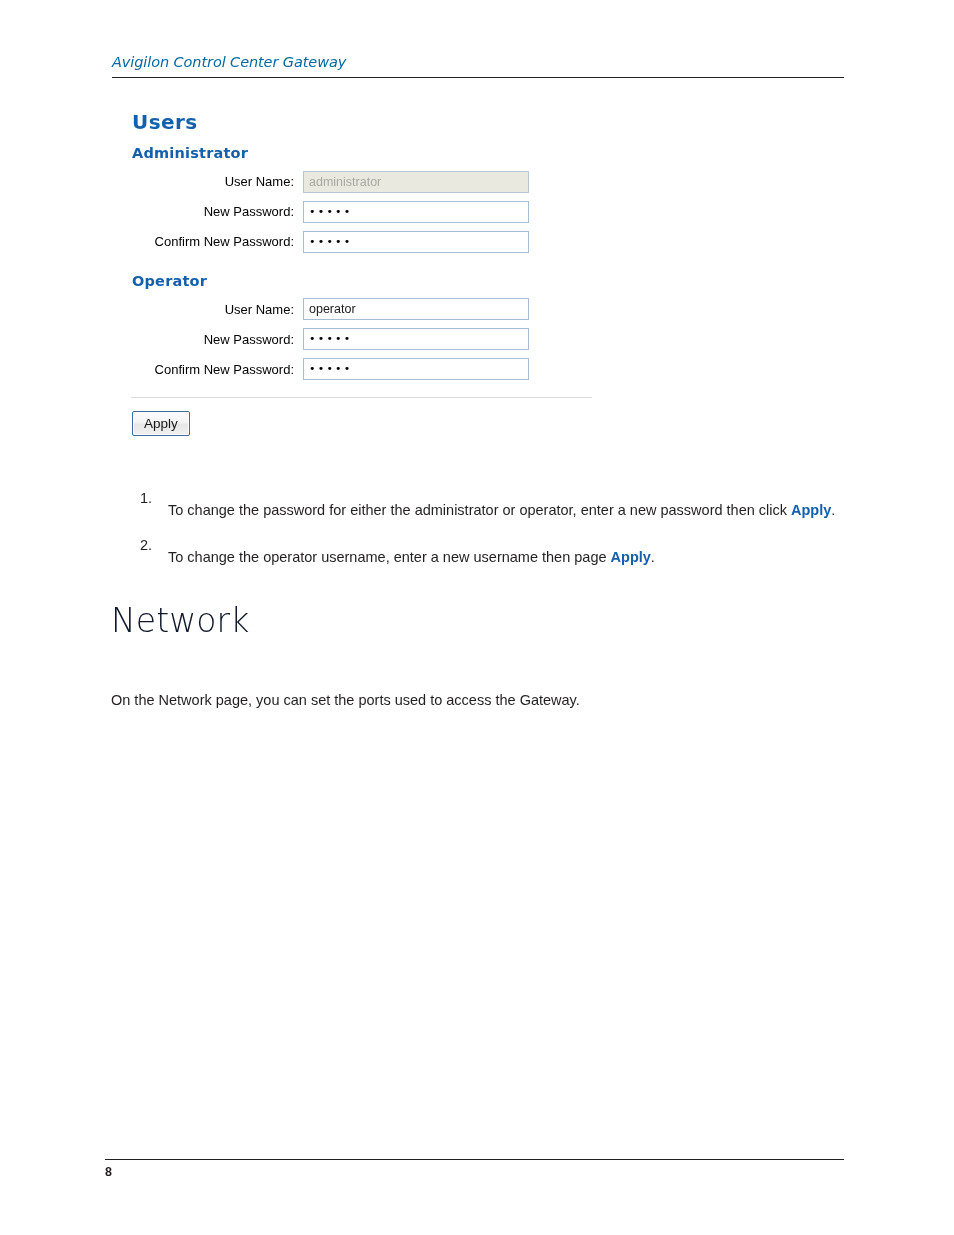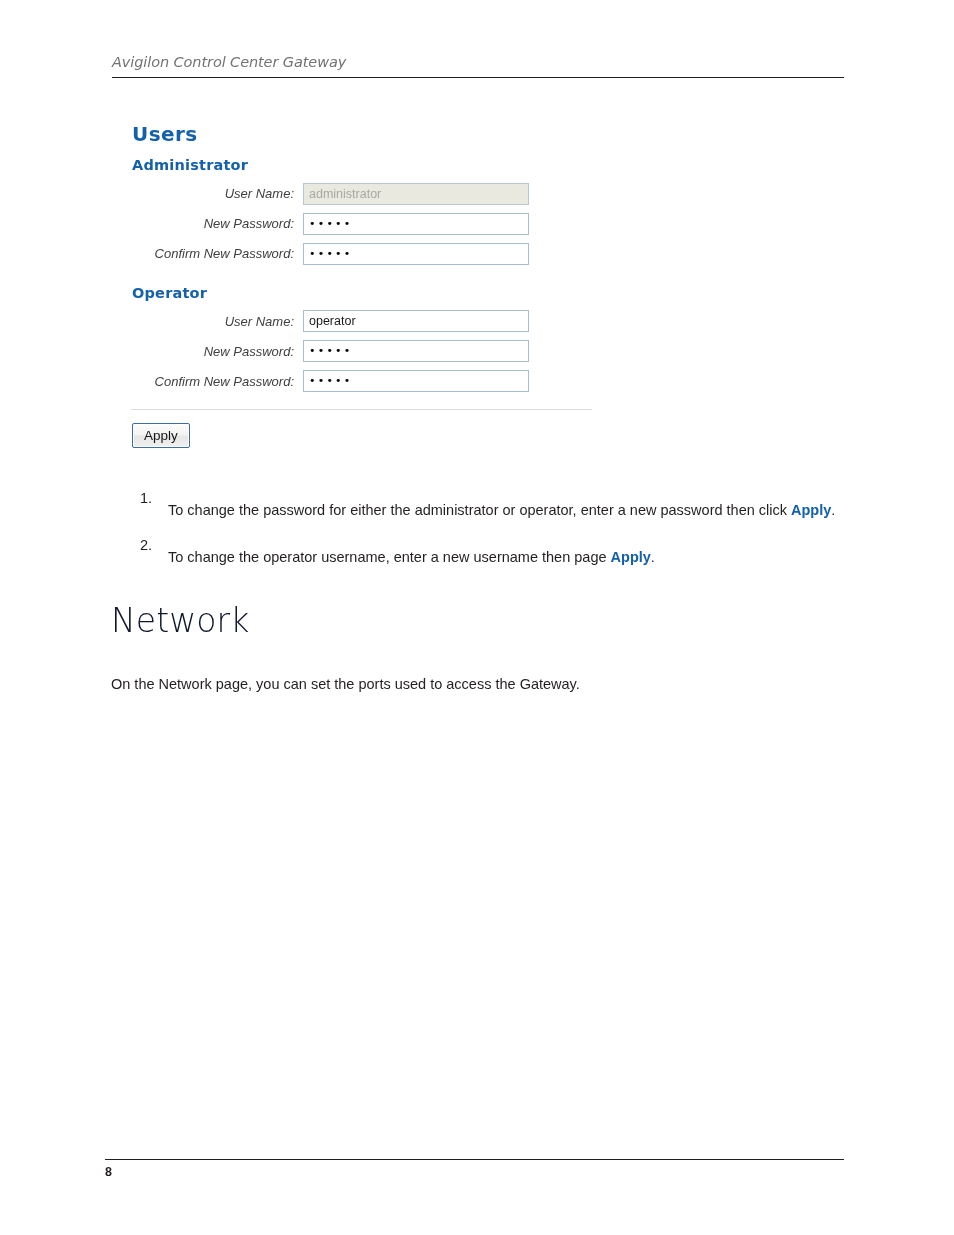--- a/index.html
+++ b/index.html
@@ -35,7 +35,7 @@
     font-style: italic;
     font-size: 14.5px;
     letter-spacing: -0.1px;
-    color: #737373;
+    color: #0369a1;
     padding-bottom: 7px;
   }
   .header-rule {

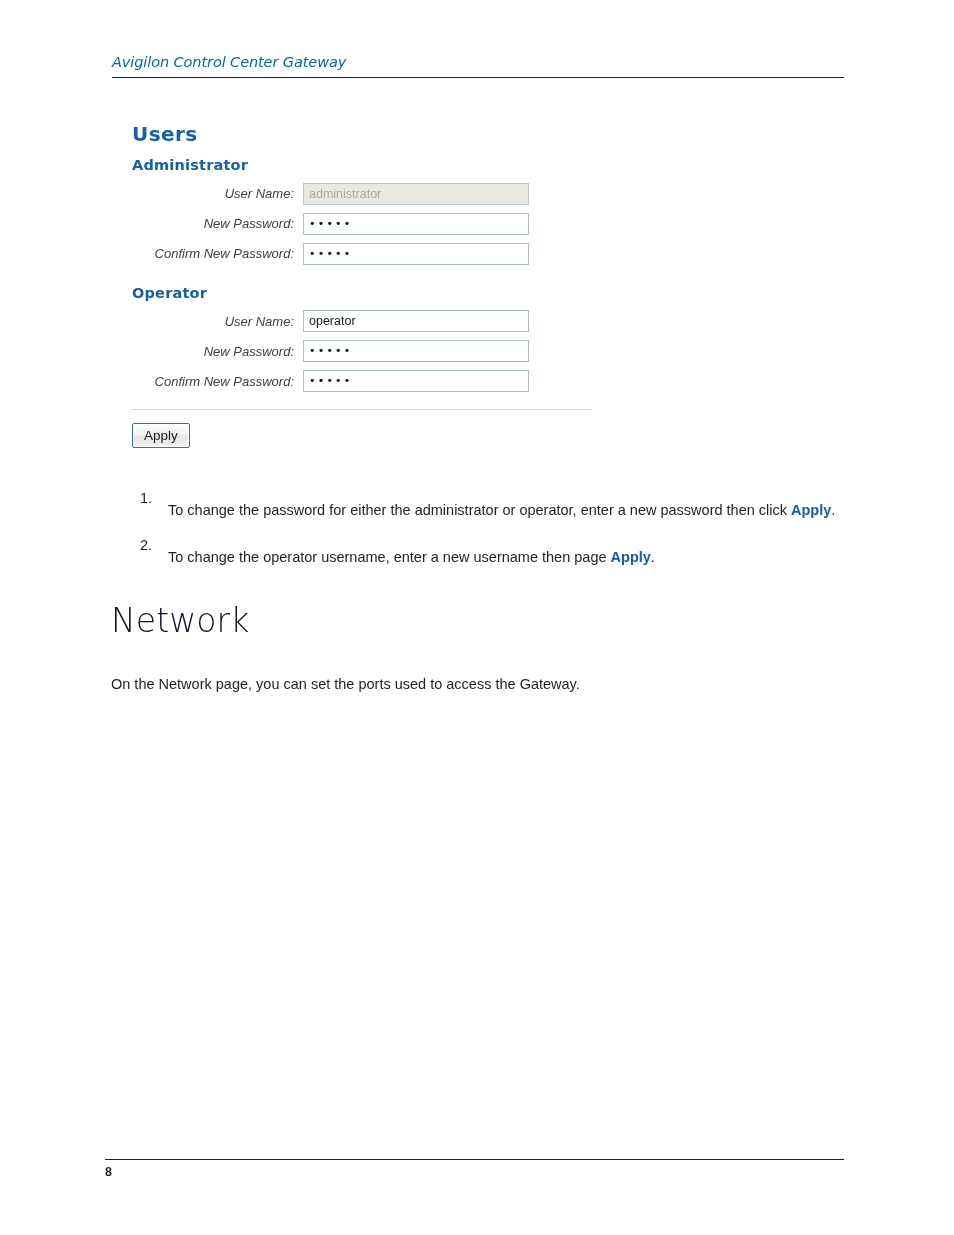--- a/index.html
+++ b/index.html
@@ -47,7 +47,7 @@
   .ui-block {
     position: absolute;
     left: 131px;
-    top: 124px;
+    top: 112px;
     width: 470px;
     font-family: "DejaVu Sans", sans-serif;
   }

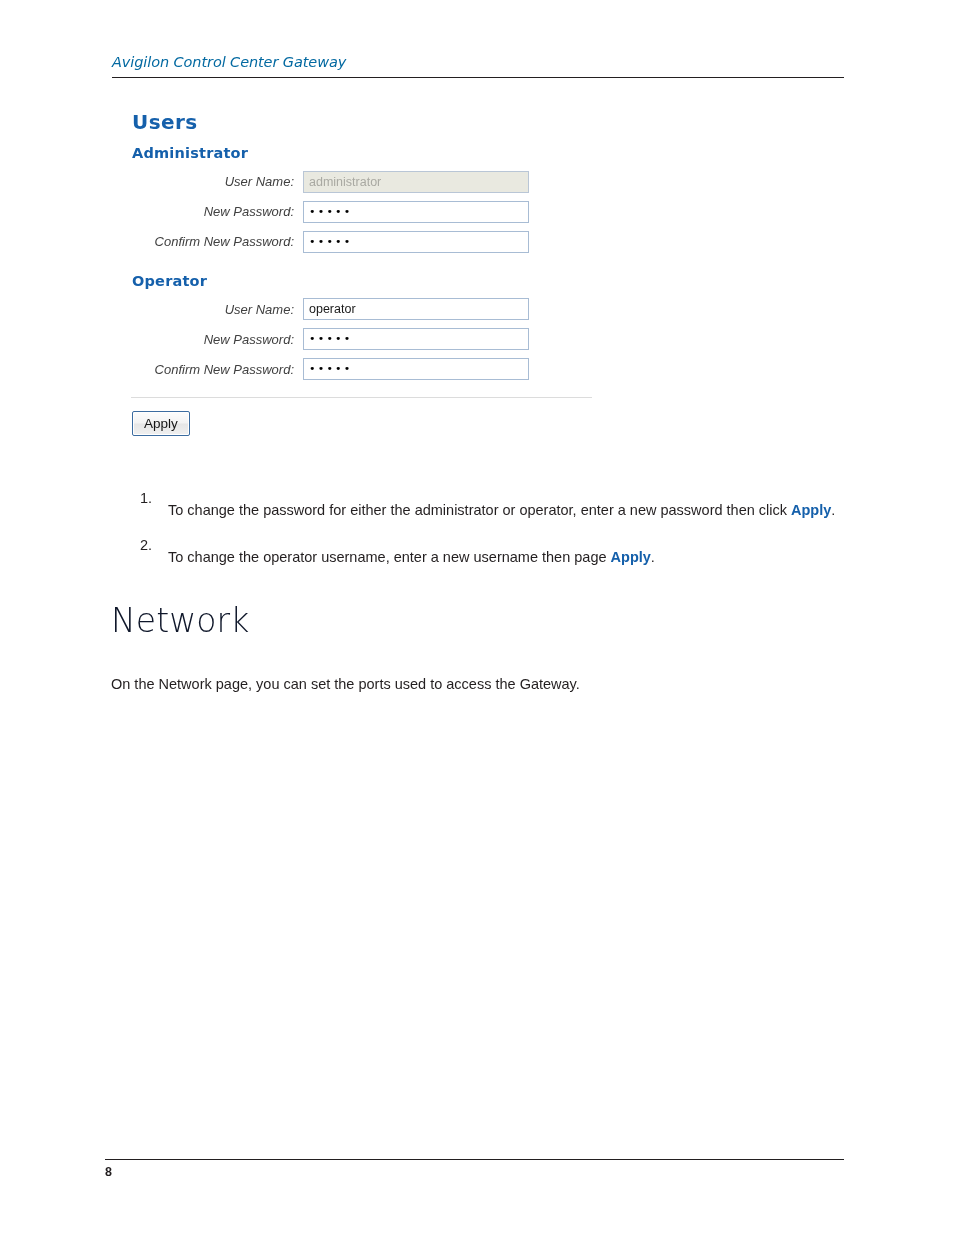--- a/index.html
+++ b/index.html
@@ -81,10 +81,9 @@
     text-align: right;
     padding-right: 9px;
     font-size: 13px;
-    color: #404040;
+    color: #000000;
     font-family: "Liberation Sans", sans-serif;
     white-space: nowrap;
-    font-style: italic;
   }
   .field-input {
     width: 226px;

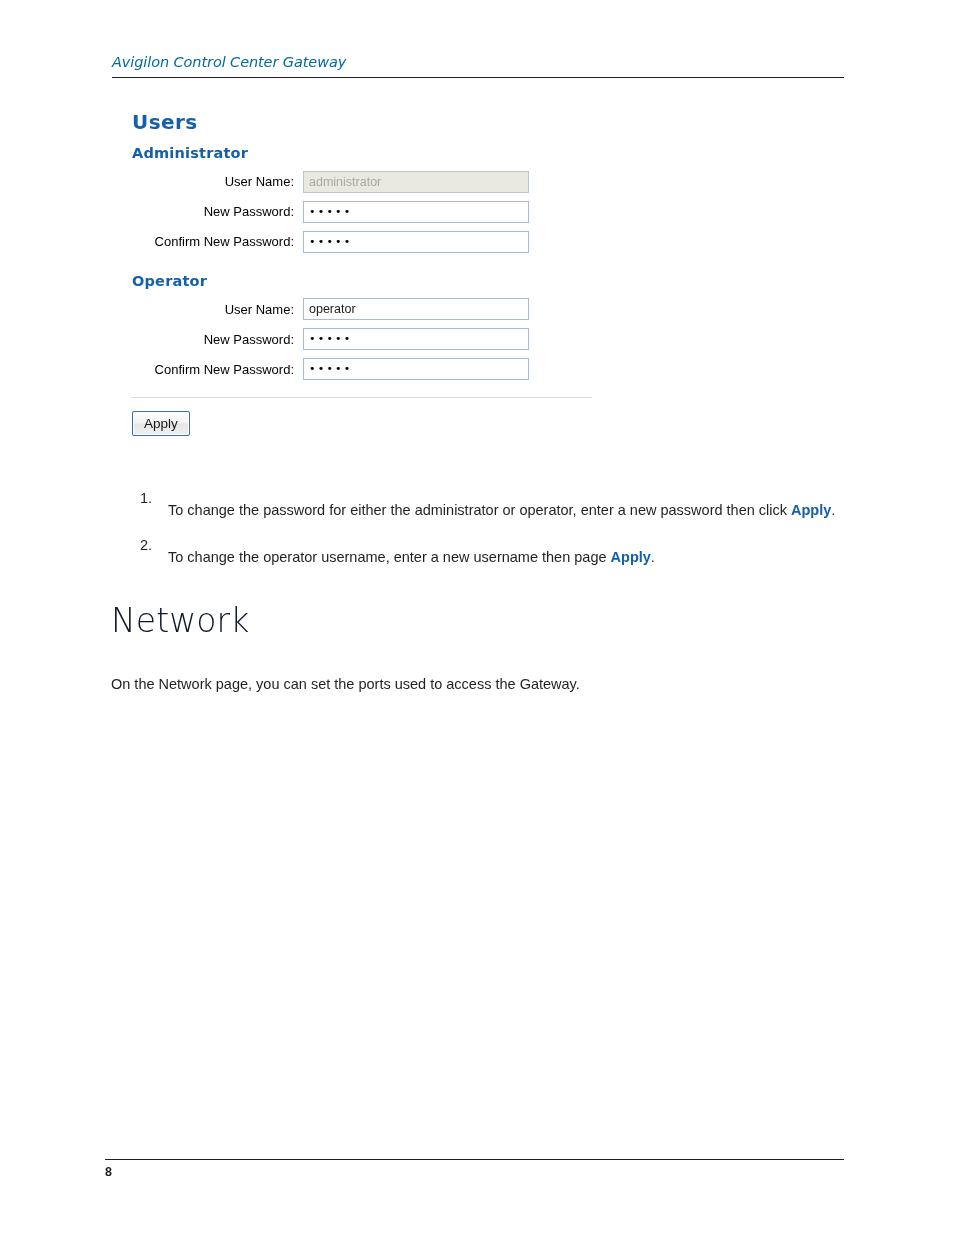--- a/index.html
+++ b/index.html
@@ -192,7 +192,7 @@
     font-size: 14.5px;
     line-height: 24px;
     color: #231f20;
-    margin: 0 0 16px 0;
+    margin: 16px 0 16px 0;
   }
 
   

